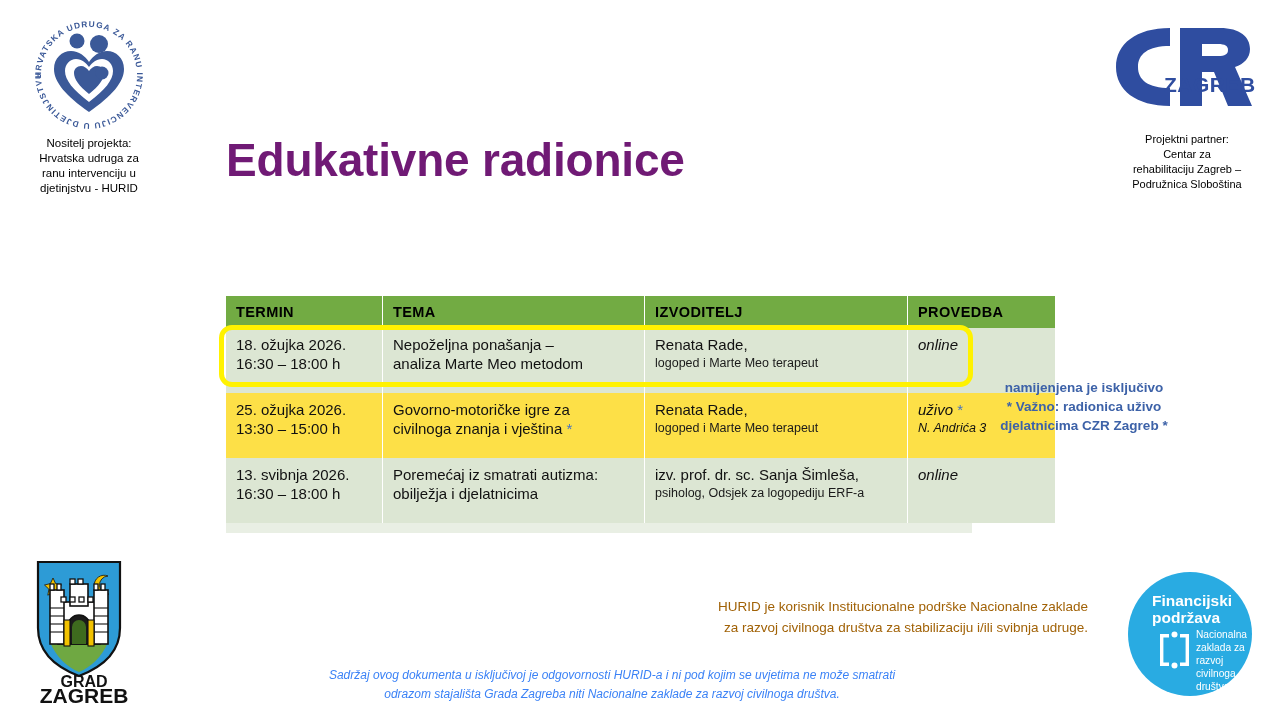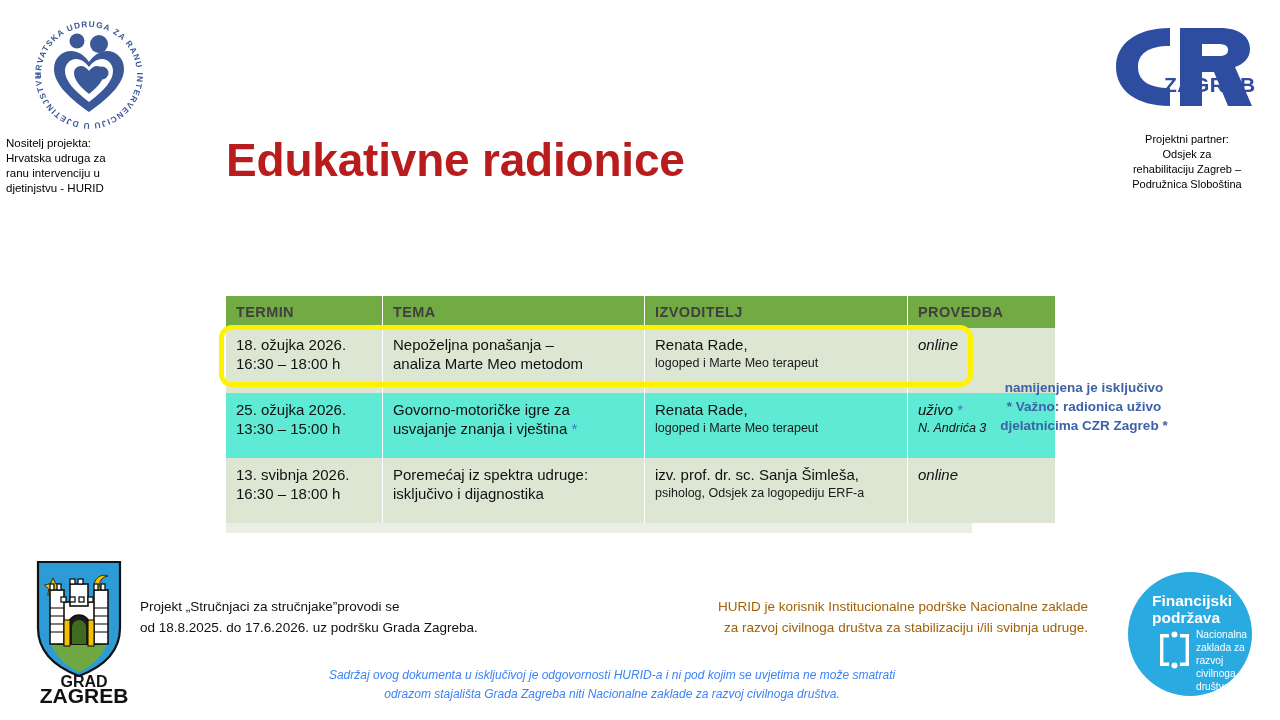--- a/index.html
+++ b/index.html
@@ -18,7 +18,7 @@
   #hurid-logo svg{display:block;}
   .hurid-caption{
     position:absolute;left:6px;top:136px;width:166px;
-    font-size:11.5px;line-height:15px;color:#000;
+    text-align:center;font-size:11.5px;line-height:15px;color:#000;
   }
 
   

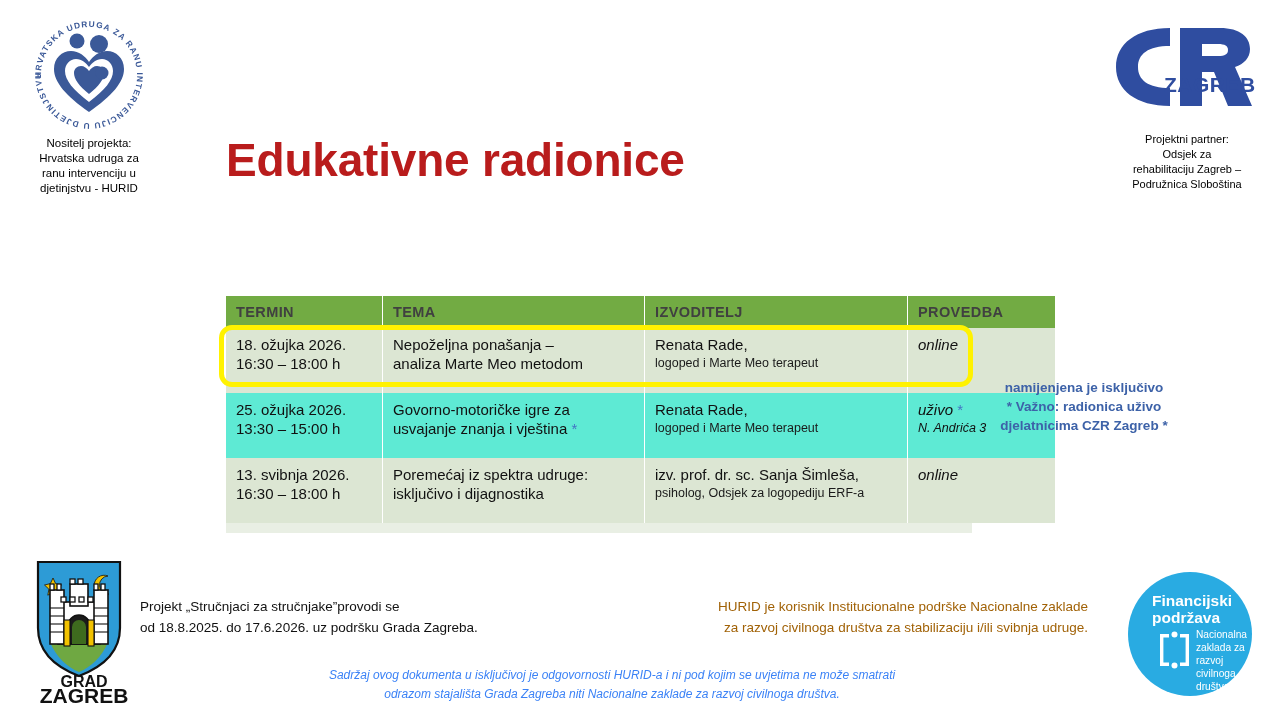--- a/index.html
+++ b/index.html
@@ -31,7 +31,7 @@
   
   .title{
     position:absolute;left:226px;top:133px;
-    font-size:46px;font-weight:bold;color:#b91c1c;
+    font-size:46px;font-weight:bold;color:#701a75;
     letter-spacing:-0.2px;
   }
 

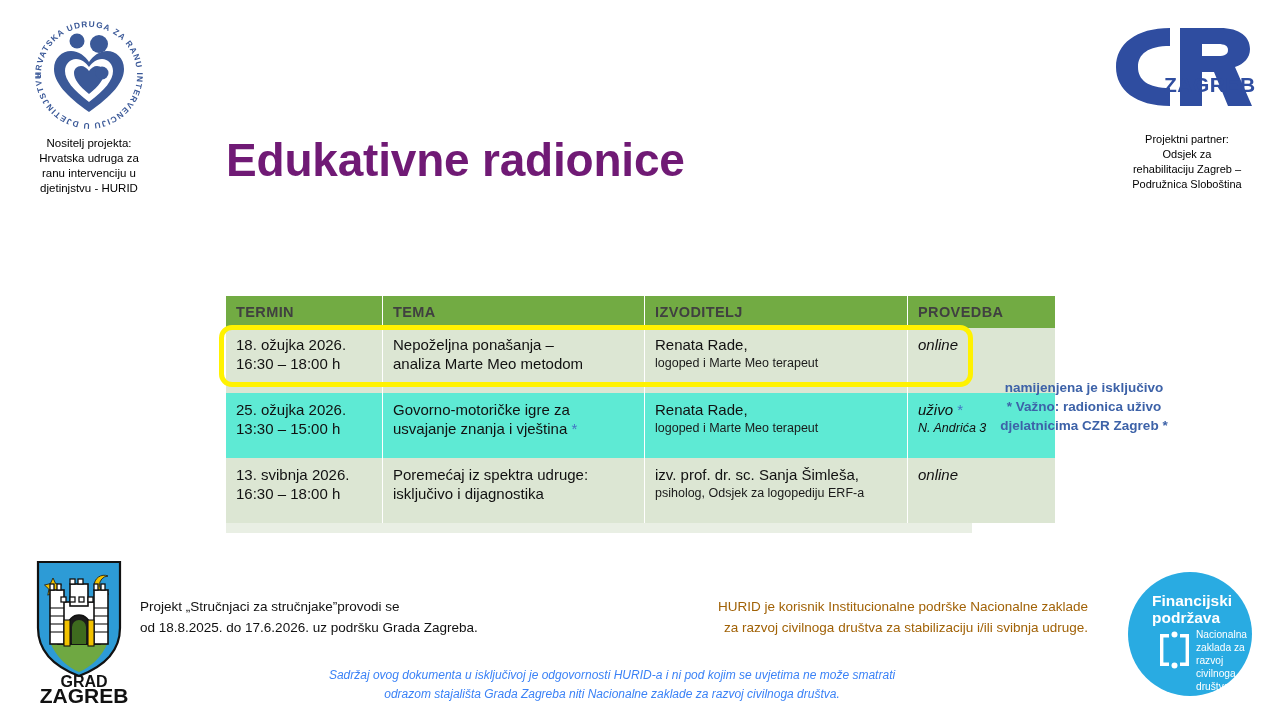--- a/index.html
+++ b/index.html
@@ -136,7 +136,7 @@
   </div>
   <div class="czr-caption">
     <div>Projektni partner:</div>
-    <div>Odsjek za</div>
+    <div>Centar za</div>
     <div>rehabilitaciju Zagreb –</div>
     <div>Podružnica Sloboština</div>
   </div>

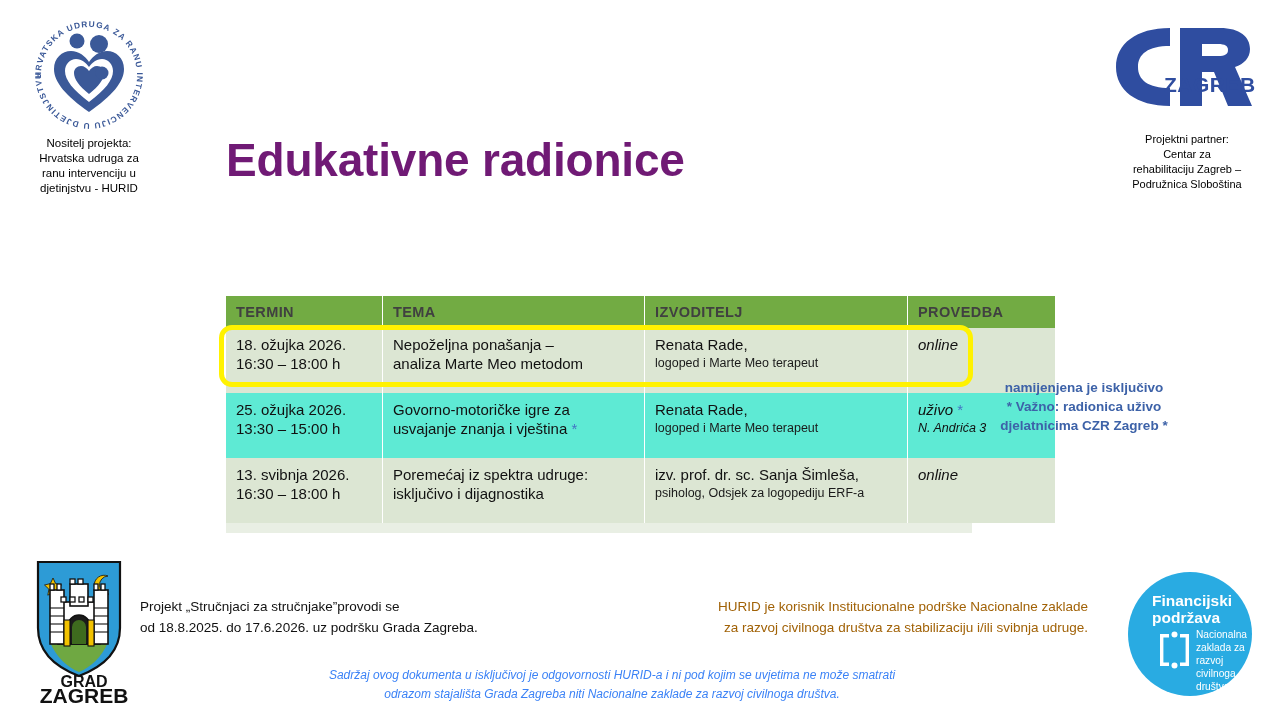--- a/index.html
+++ b/index.html
@@ -39,7 +39,7 @@
   .tbl-wrap{position:absolute;left:226px;top:296px;width:746px;}
   table.schedule{border-collapse:collapse;width:746px;table-layout:fixed;}
   table.schedule th{
-    background:#72AB43;color:#404040;text-align:left;
+    background:#72AB43;color:#000000;text-align:left;
     font-size:14.5px;font-weight:bold;letter-spacing:.4px;
     padding:6px 10px 7px 10px;height:19px;vertical-align:middle;
     border-right:1px solid #ffffff;

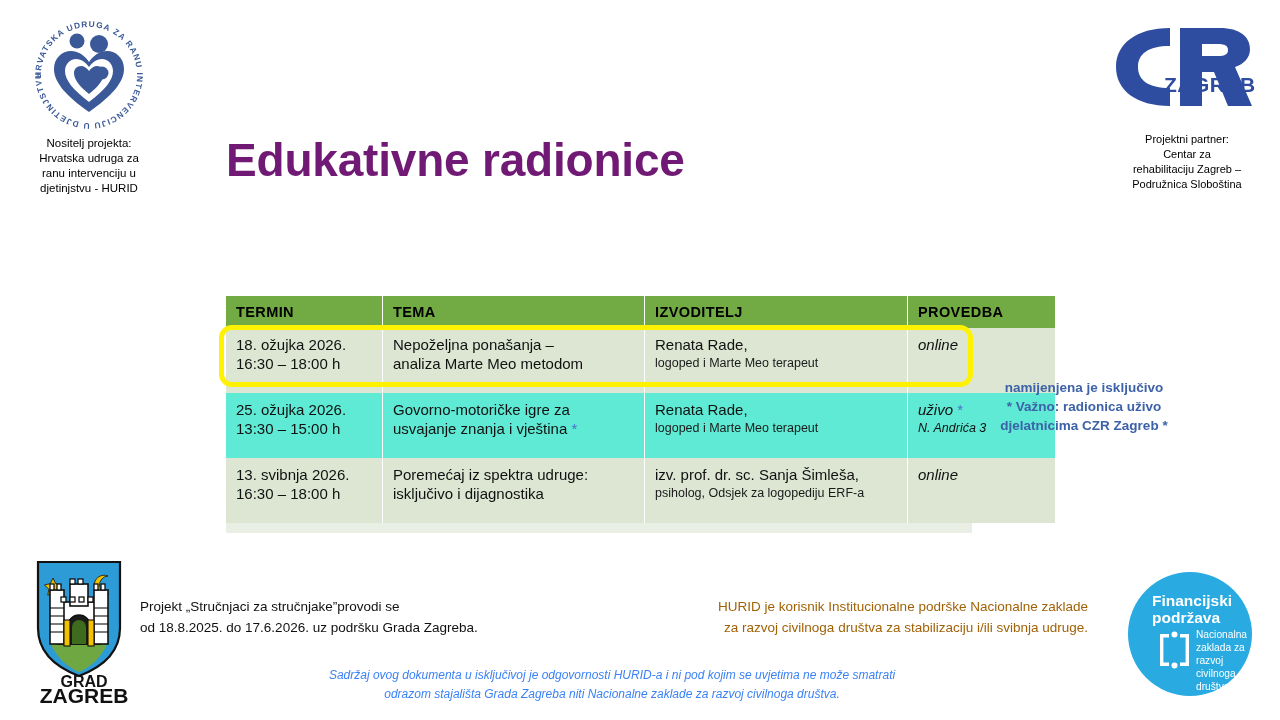--- a/index.html
+++ b/index.html
@@ -52,7 +52,7 @@
   }
   table.schedule td:last-child{border-right:none;}
   tr.r-odd td{background:#DCE6D3;}
-  tr.r-even td{background:#5eead4;}
+  tr.r-even td{background:#fde047;}
   .sub{display:block;font-size:12.5px;line-height:17px;color:#1a1a1a;margin-top:1px;}
   .ital{font-style:italic;}
   .ital-sub{display:block;font-style:italic;font-size:12.5px;line-height:17px;margin-top:1px;}

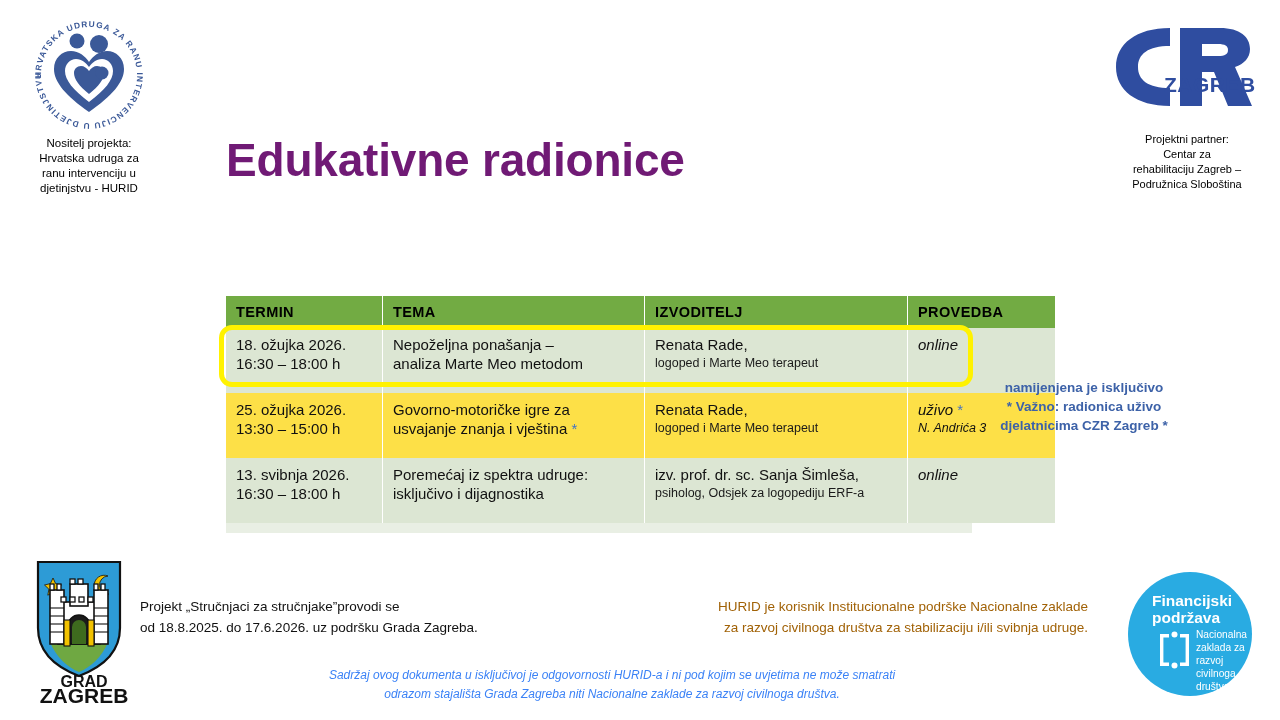--- a/index.html
+++ b/index.html
@@ -179,7 +179,7 @@
           </td>
           <td>
             <span>Govorno-motoričke igre za</span><br>
-            <span>usvajanje znanja i vještina</span> <span class="ast">*</span>
+            <span>civilnoga znanja i vještina</span> <span class="ast">*</span>
           </td>
           <td>
             <span>Renata Rade,</span>

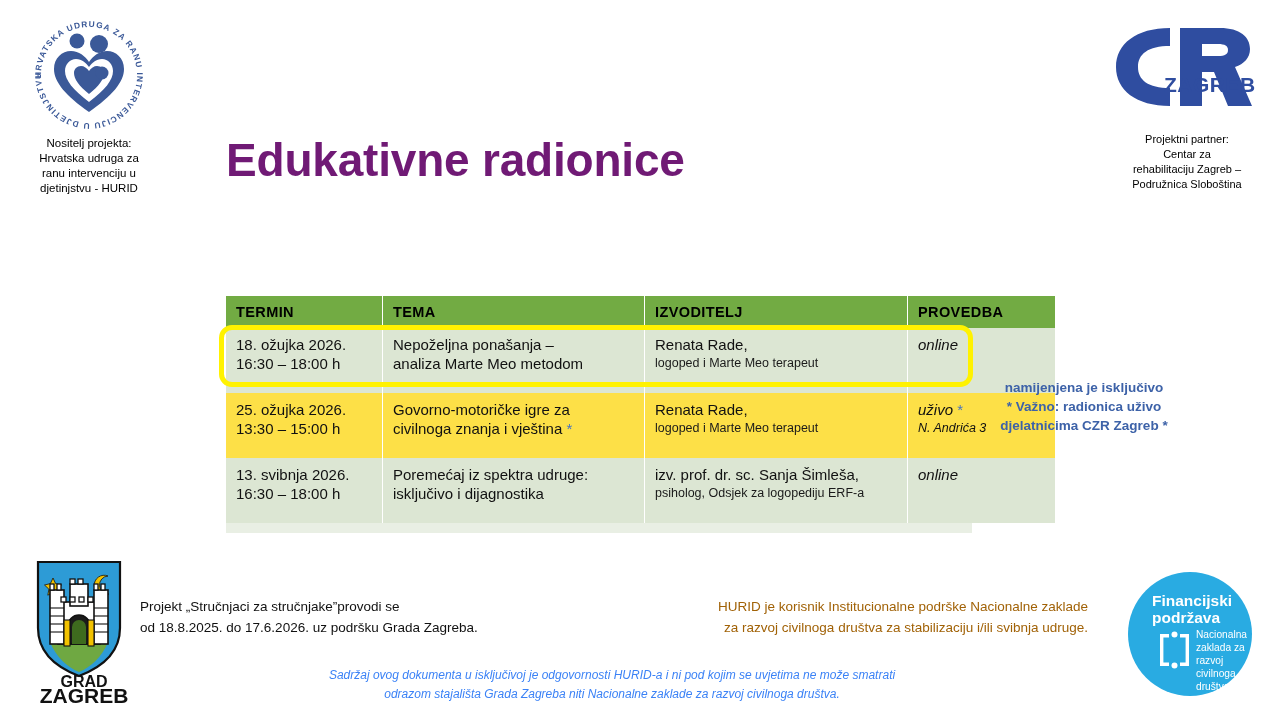--- a/index.html
+++ b/index.html
@@ -196,7 +196,7 @@
             <span>16:30 – 18:00 h</span>
           </td>
           <td>
-            <span>Poremećaj iz spektra udruge:</span><br>
+            <span>Poremećaj iz smatrati autizma:</span><br>
             <span>isključivo i dijagnostika</span><span class="ast"></span>
           </td>
           <td>

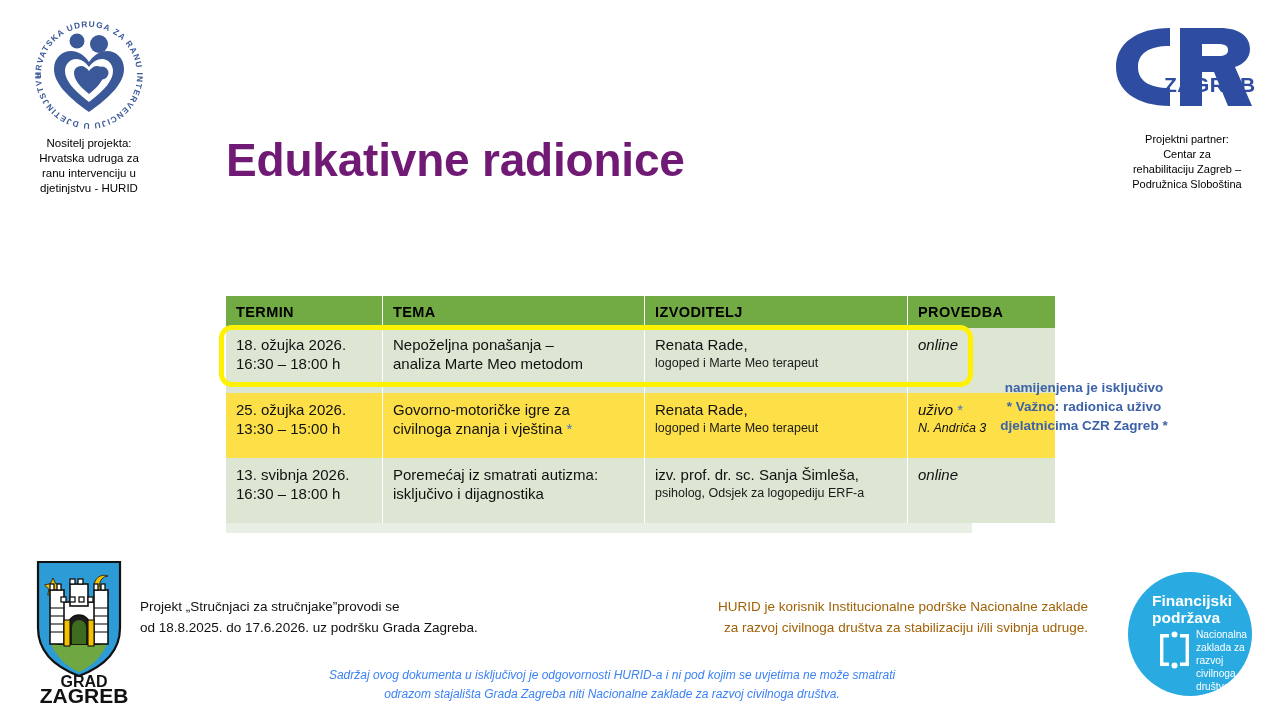--- a/index.html
+++ b/index.html
@@ -197,7 +197,7 @@
           </td>
           <td>
             <span>Poremećaj iz smatrati autizma:</span><br>
-            <span>isključivo i dijagnostika</span><span class="ast"></span>
+            <span>obilježja i djelatnicima</span><span class="ast"></span>
           </td>
           <td>
             <span>izv. prof. dr. sc. Sanja Šimleša,</span>

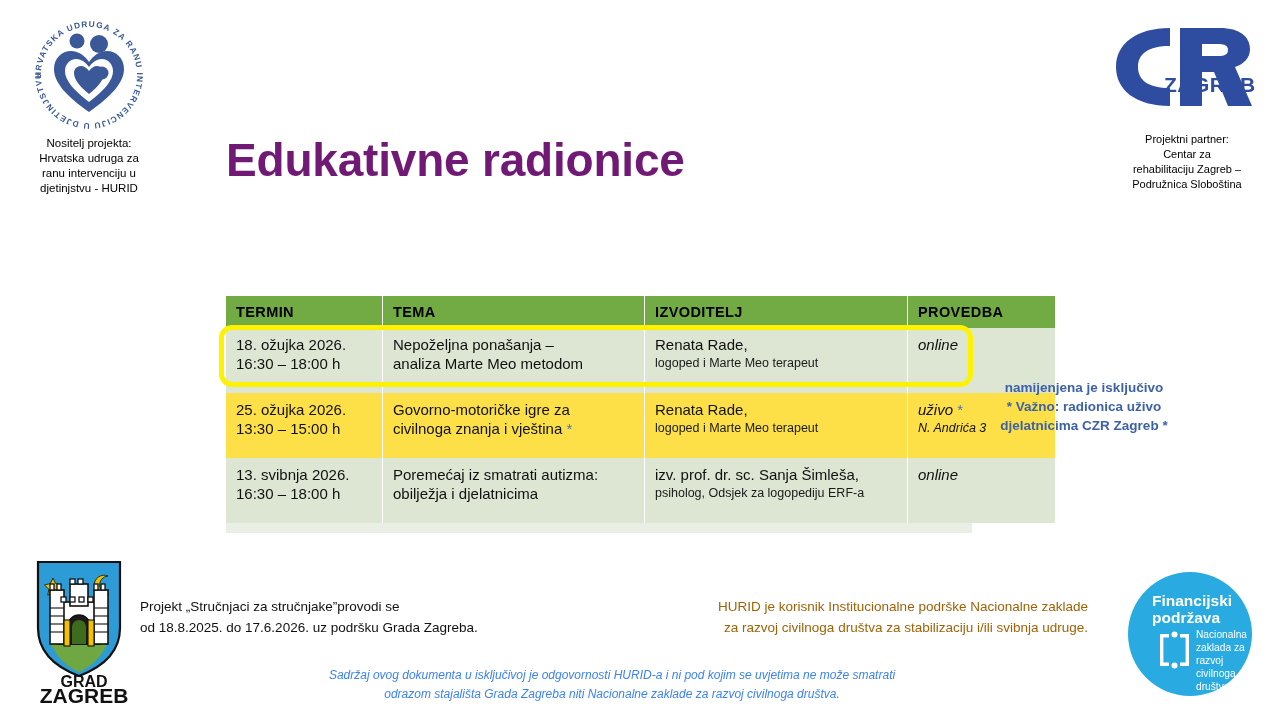--- a/index.html
+++ b/index.html
@@ -268,10 +268,6 @@
     </svg>
   </div>
 
-  <div class="foot-left">
-    <div>Projekt „Stručnjaci za stručnjake”provodi se</div>
-    <div>od 18.8.2025. do 17.6.2026. uz podršku Grada Zagreba.</div>
-  </div>
 
   <div class="foot-right">
     <div>HURID je korisnik Institucionalne podrške Nacionalne zaklade</div>

